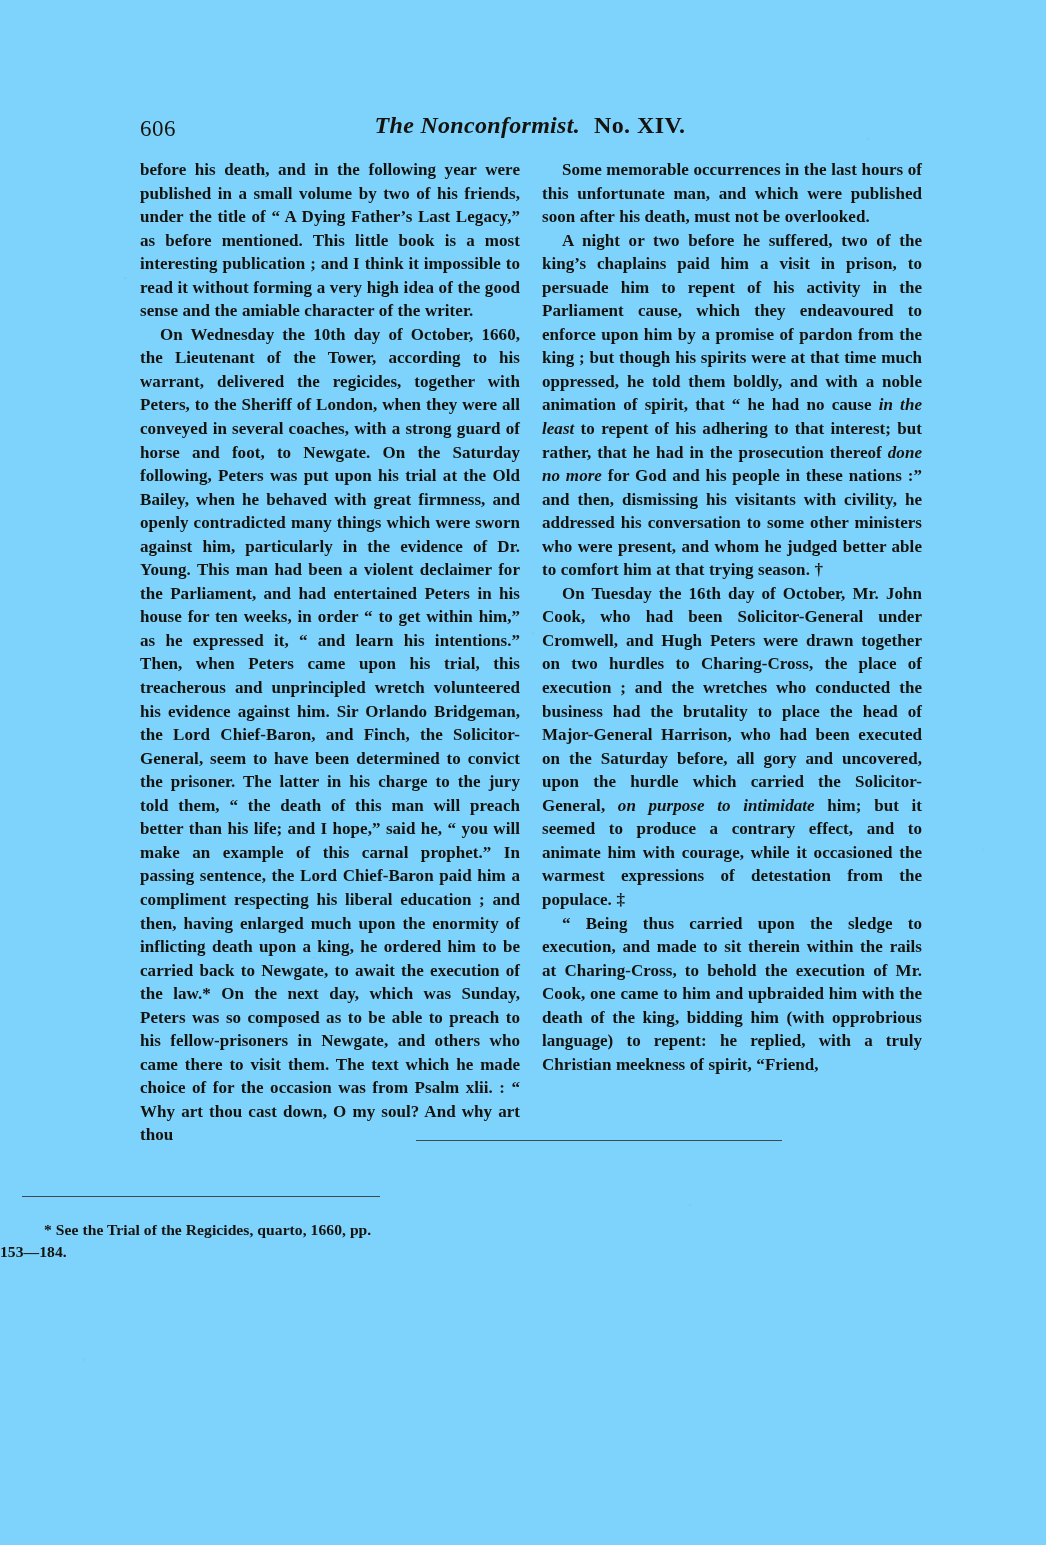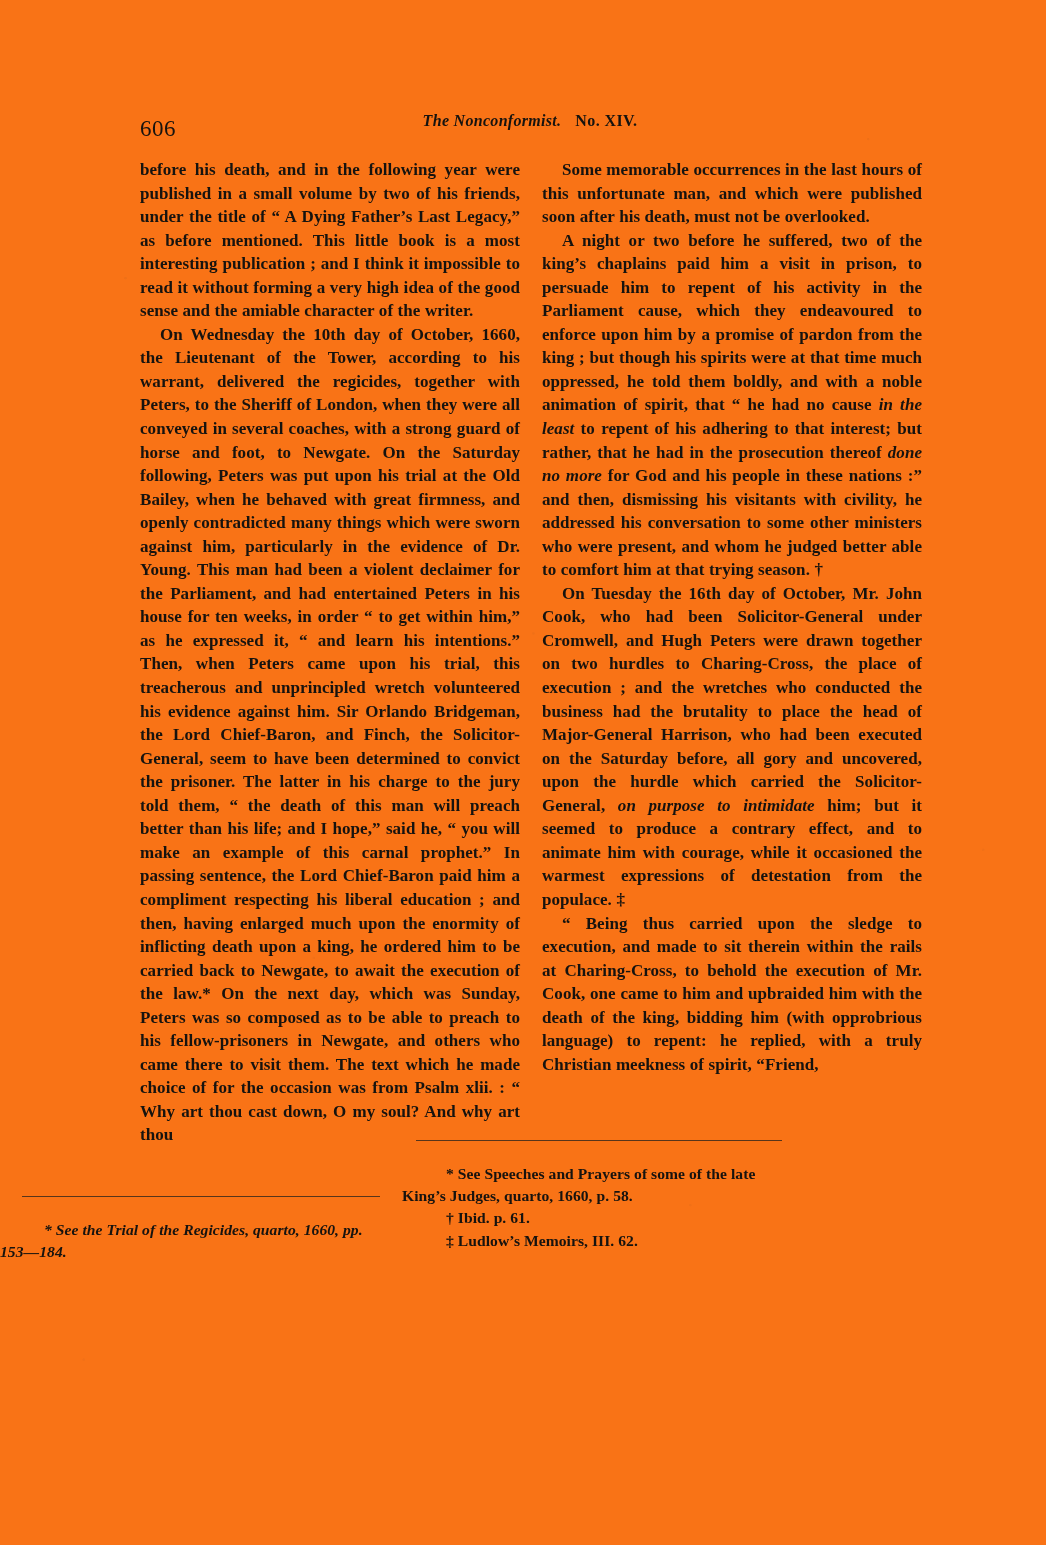--- a/index.html
+++ b/index.html
@@ -13,7 +13,7 @@
     width: 1046px;
     height: 1545px;
     margin: 0 auto;
-    background: #f97316;
+    background: #7dd3fc;
     overflow: hidden;
     font-family: "Liberation Serif", "DejaVu Serif", serif;
     color: #16130f;

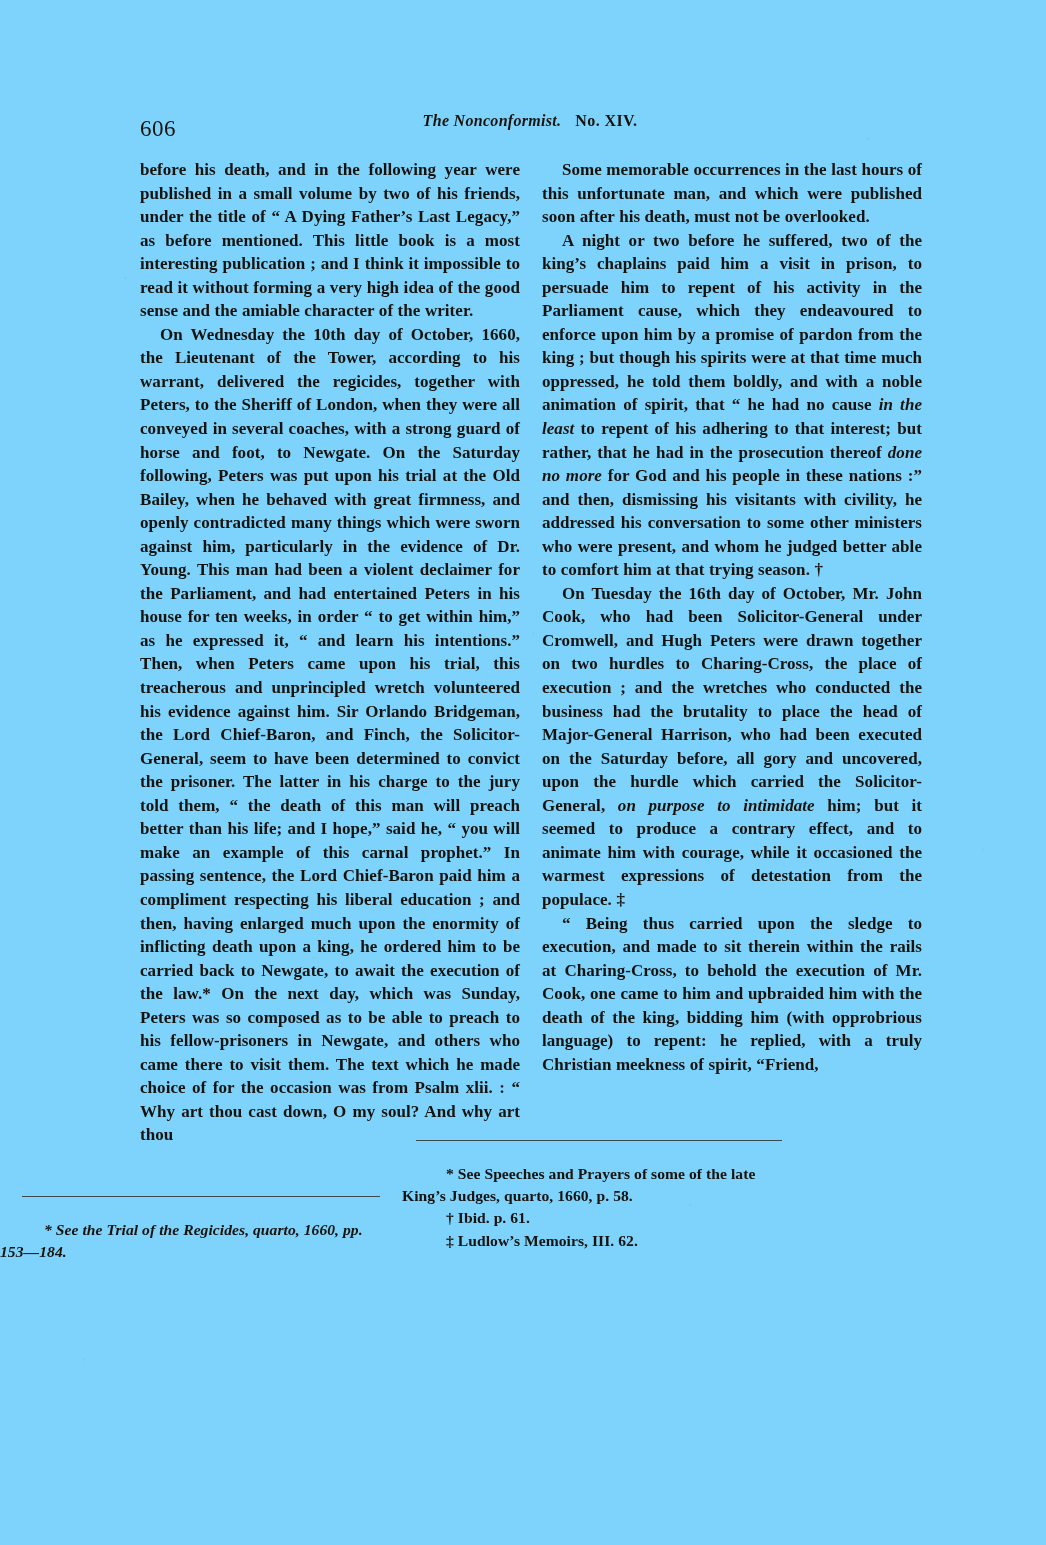--- a/index.html
+++ b/index.html
@@ -55,7 +55,7 @@
     right: 0;
     top: 0;
     text-align: center;
-    font-size: 16px;
+    font-size: 24px;
     white-space: nowrap;
   }
   .running-title .rt-main {

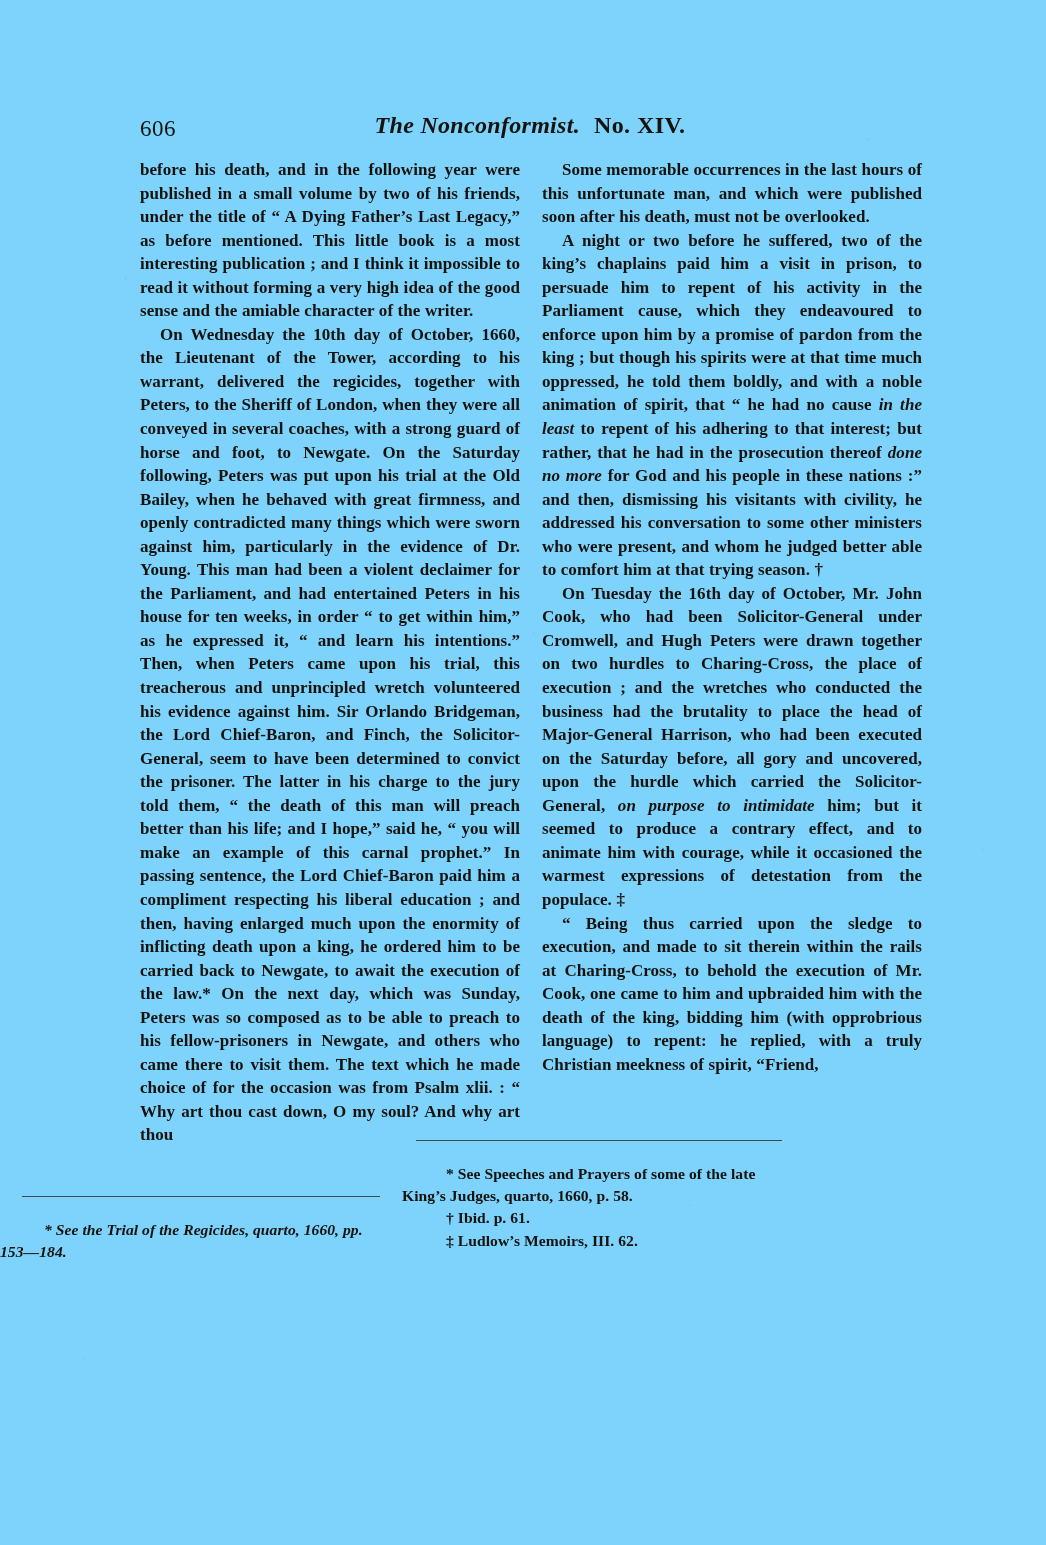--- a/index.html
+++ b/index.html
@@ -181,11 +181,6 @@
 
   <div class="footnotes fn-right">
     <div class="fn-rule right-rule"></div>
-    <div class="fn-text">
-        <p><span class="sym">*</span><span> See Speeches and Prayers of some of the late King’s Judges, quarto, 1660, p. 58.</span></p>
-        <p><span class="sym">†</span><span> Ibid. p. 61.</span></p>
-        <p><span class="sym">‡</span><span> Ludlow’s Memoirs, III. 62.</span></p>
-      </div>
   </div>
 </div>
 

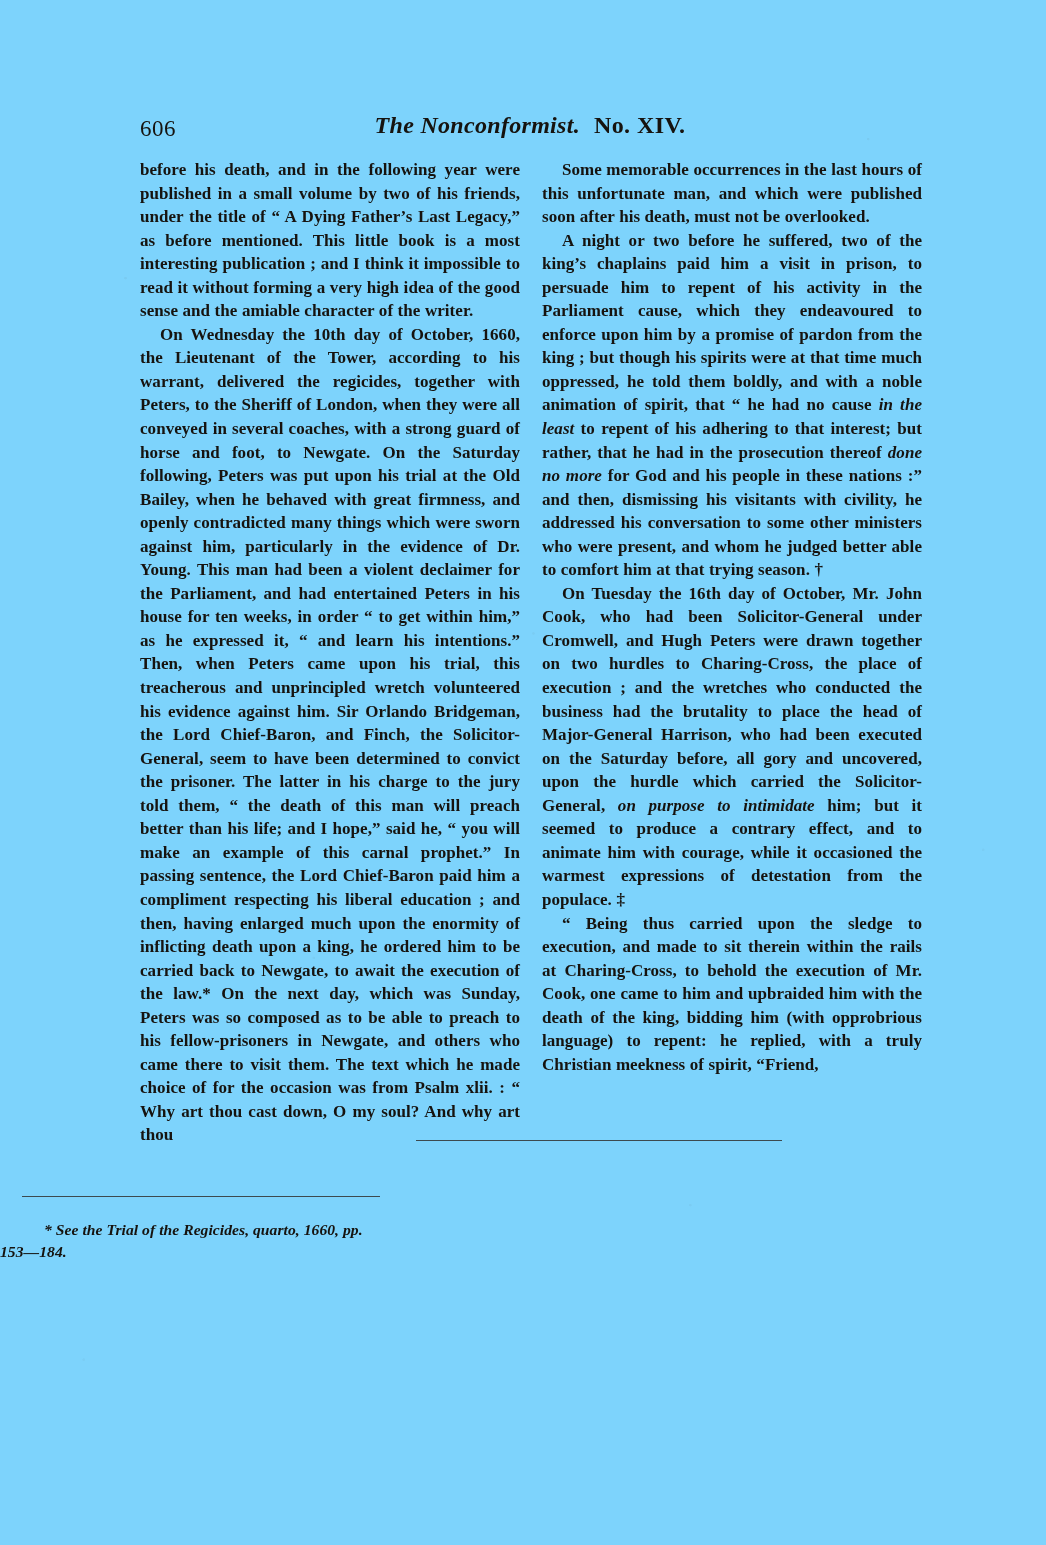--- a/index.html
+++ b/index.html
@@ -114,7 +114,7 @@
     position: absolute;
     width: 380px;
   }
-  .fn-left  { left: 0px;   top: 1196px; font-style: italic; }
+  .fn-left  { left: 0px;   top: 1196px; }
   .fn-right { left: 402px; top: 1140px; }
 
   .fn-rule {

